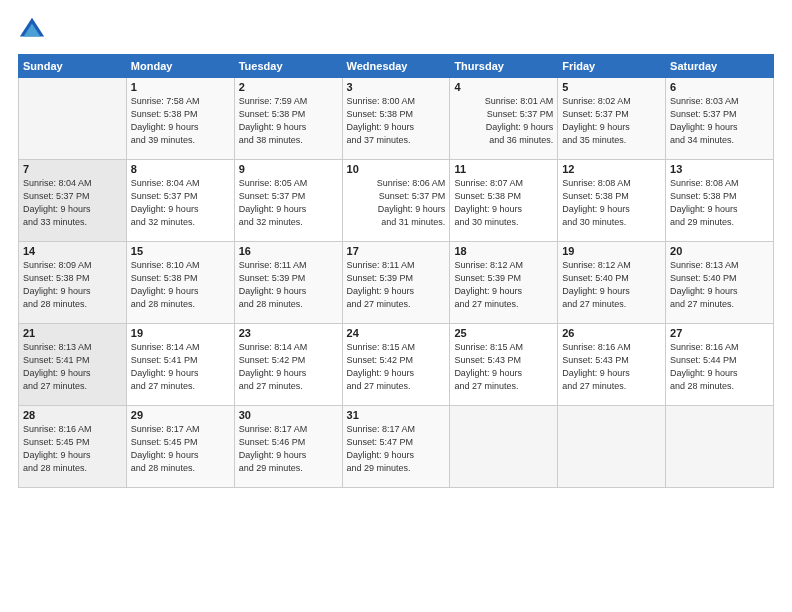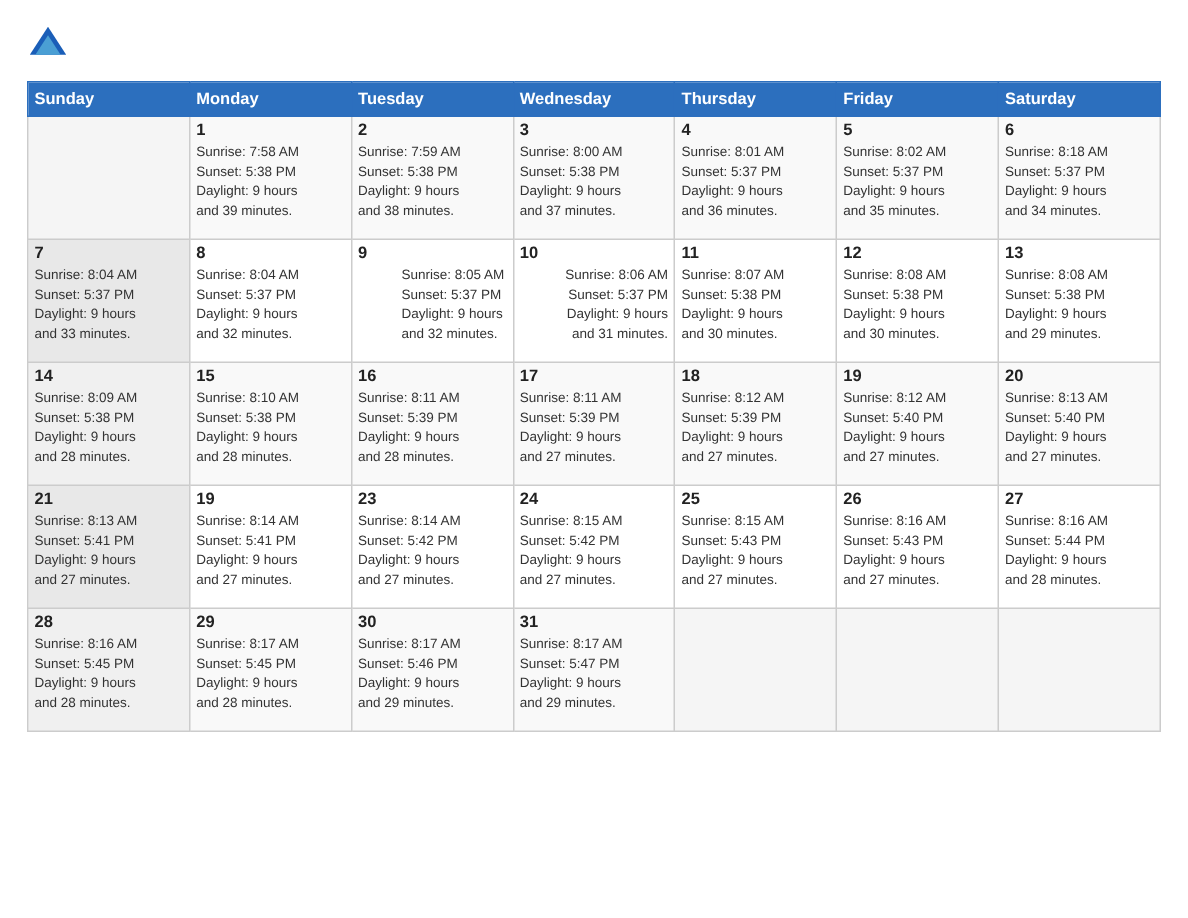--- a/index.html
+++ b/index.html
@@ -157,7 +157,7 @@
           </td>
           <td>
             <span class="day-number">4</span>
-            <div class="day-info" style="white-space: pre-line;">Sunrise: 8:01 AM
+            <div class="day-info" style="white-space: pre-line; text-align: right;">Sunrise: 8:01 AM
 Sunset: 5:37 PM
 Daylight: 9 hours
 and 36 minutes.</div>

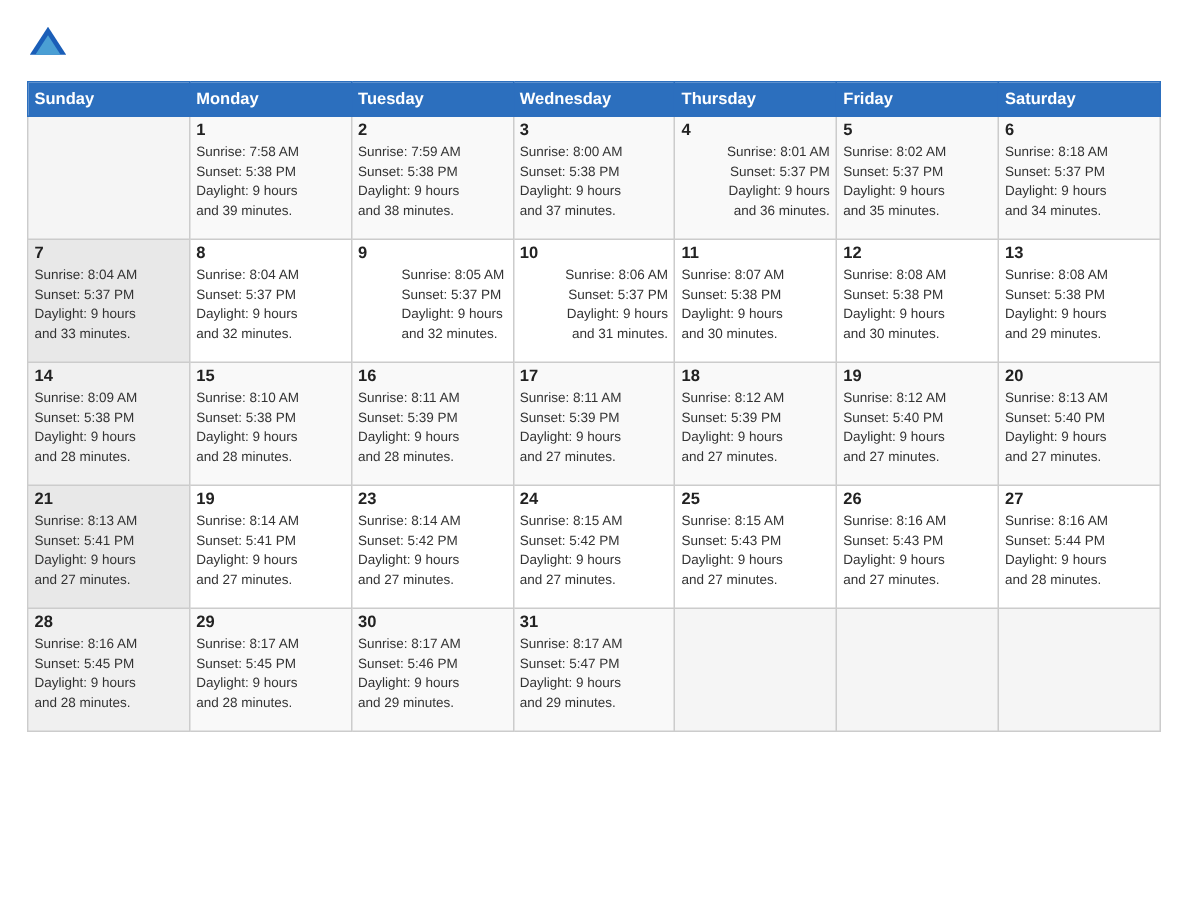--- a/index.html
+++ b/index.html
@@ -171,7 +171,7 @@
           </td>
           <td>
             <span class="day-number">6</span>
-            <div class="day-info" style="white-space: pre-line;">Sunrise: 8:18 AM
+            <div class="day-info" style="white-space: pre-line;">Sunrise: 8:03 AM
 Sunset: 5:37 PM
 Daylight: 9 hours
 and 34 minutes.</div>

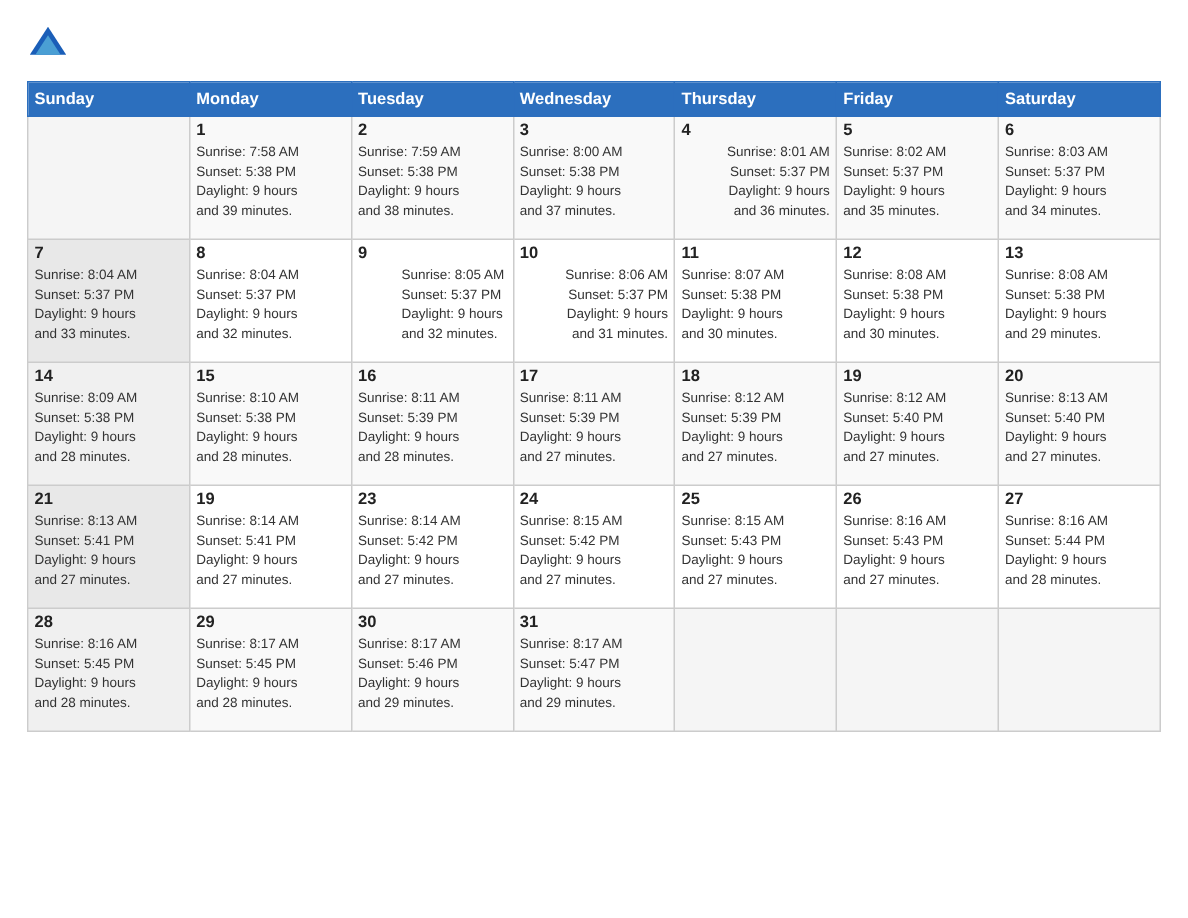--- a/index.html
+++ b/index.html
@@ -194,7 +194,7 @@
           </td>
           <td>
             <span class="day-number">9</span>
-            <div class="day-info" style="white-space: pre-line; margin-left: 29px;">Sunrise: 8:05 AM
+            <div class="day-info" style="white-space: pre-line;">Sunrise: 8:05 AM
 Sunset: 5:37 PM
 Daylight: 9 hours
 and 32 minutes.</div>

